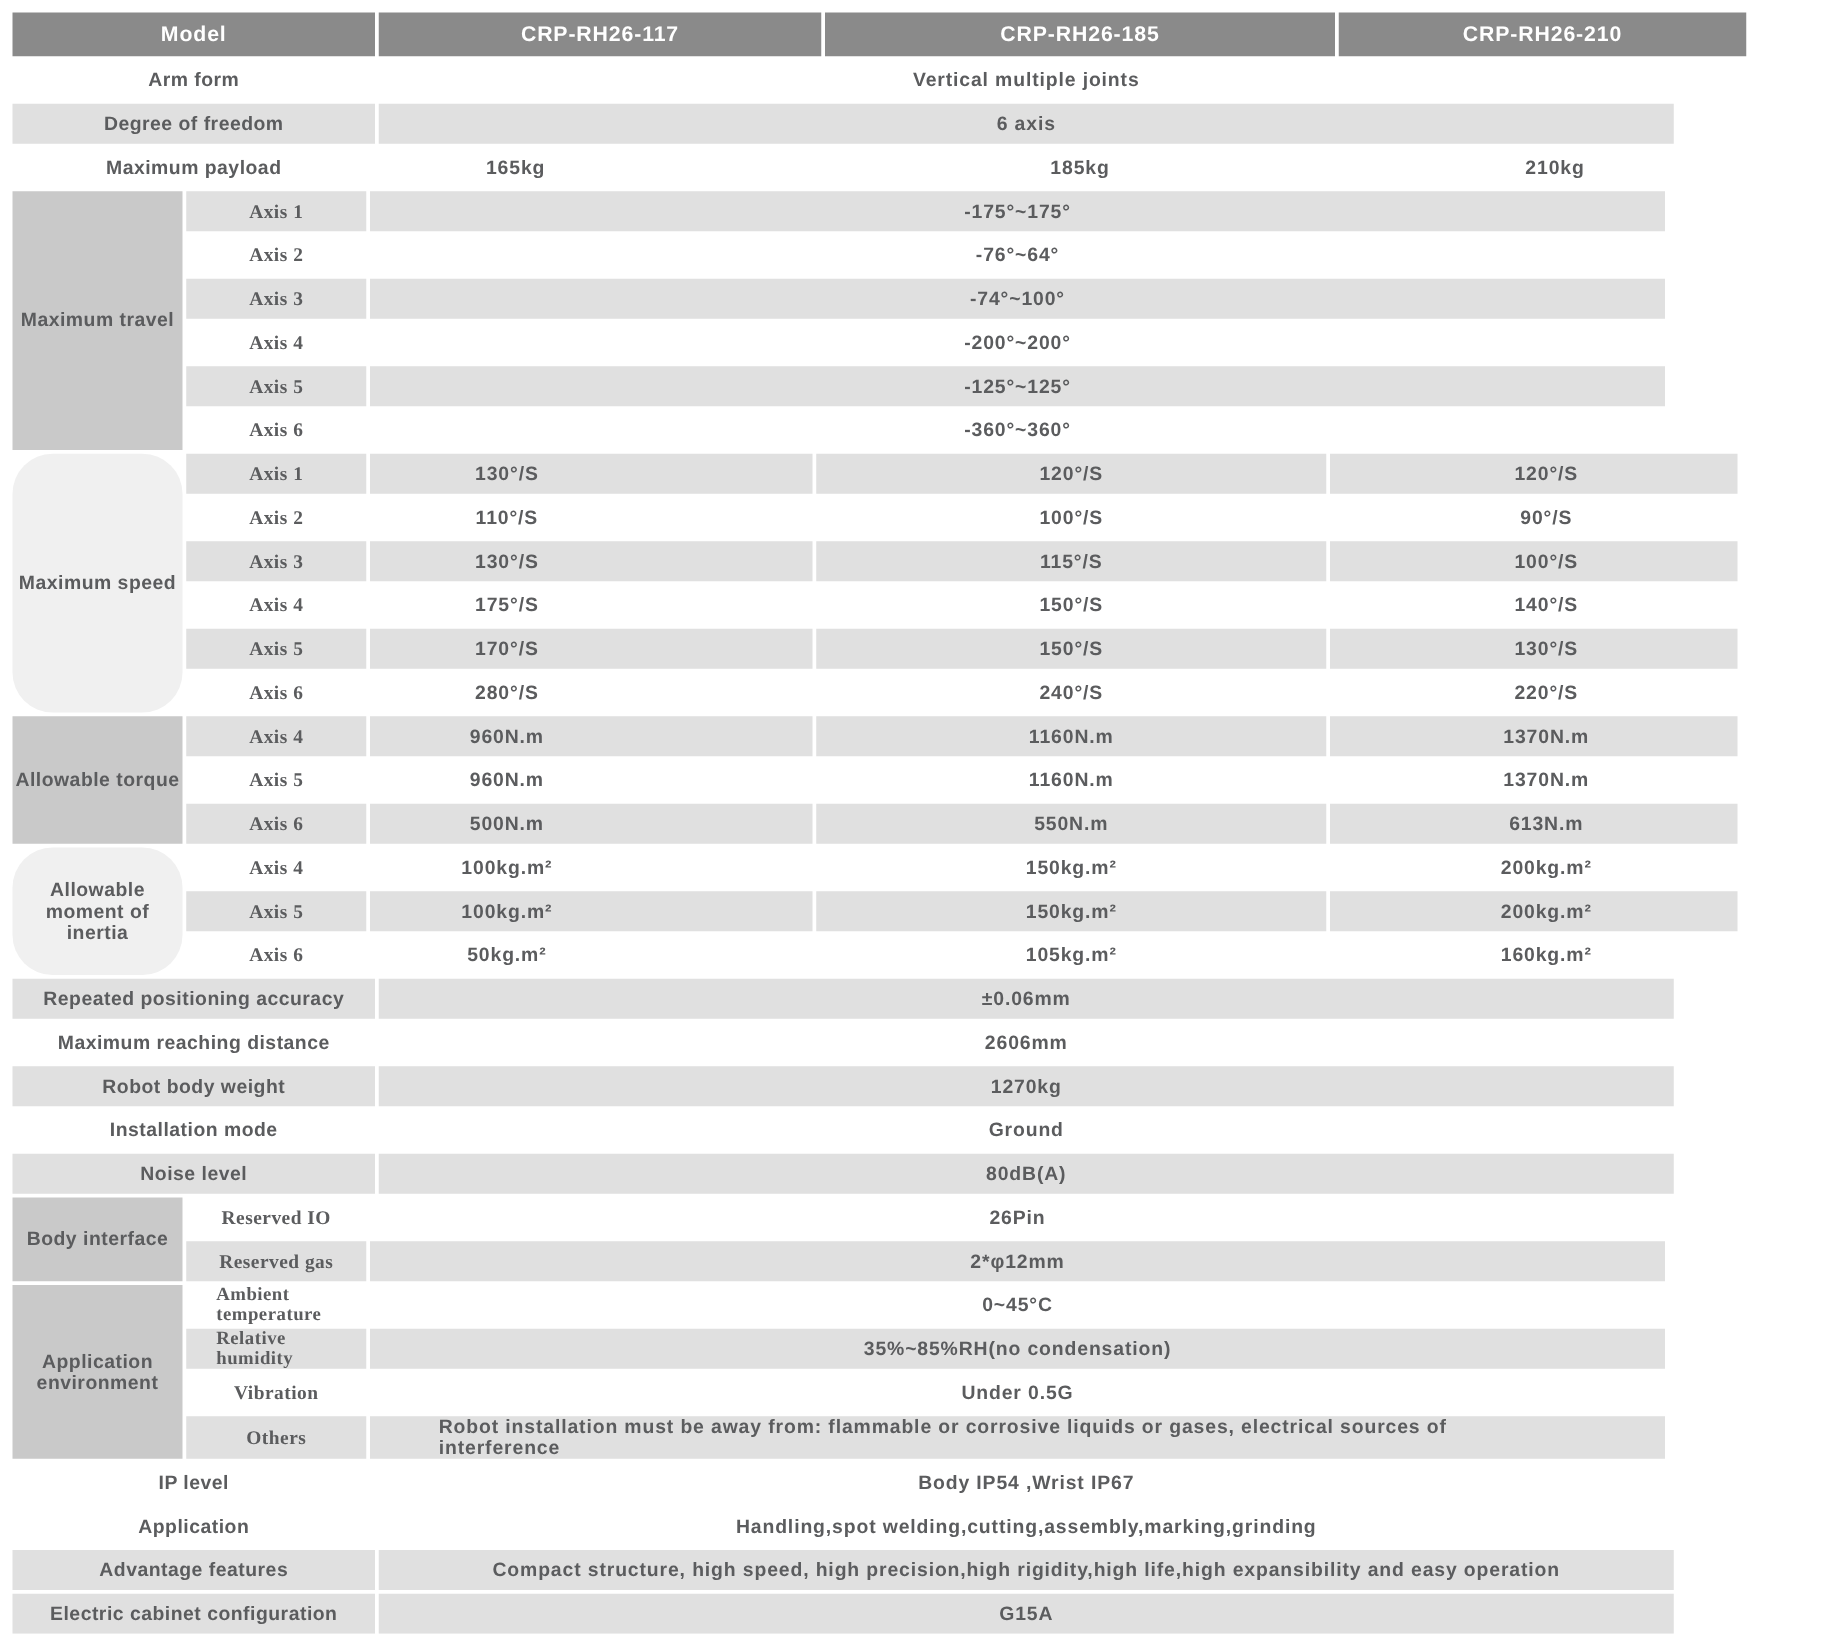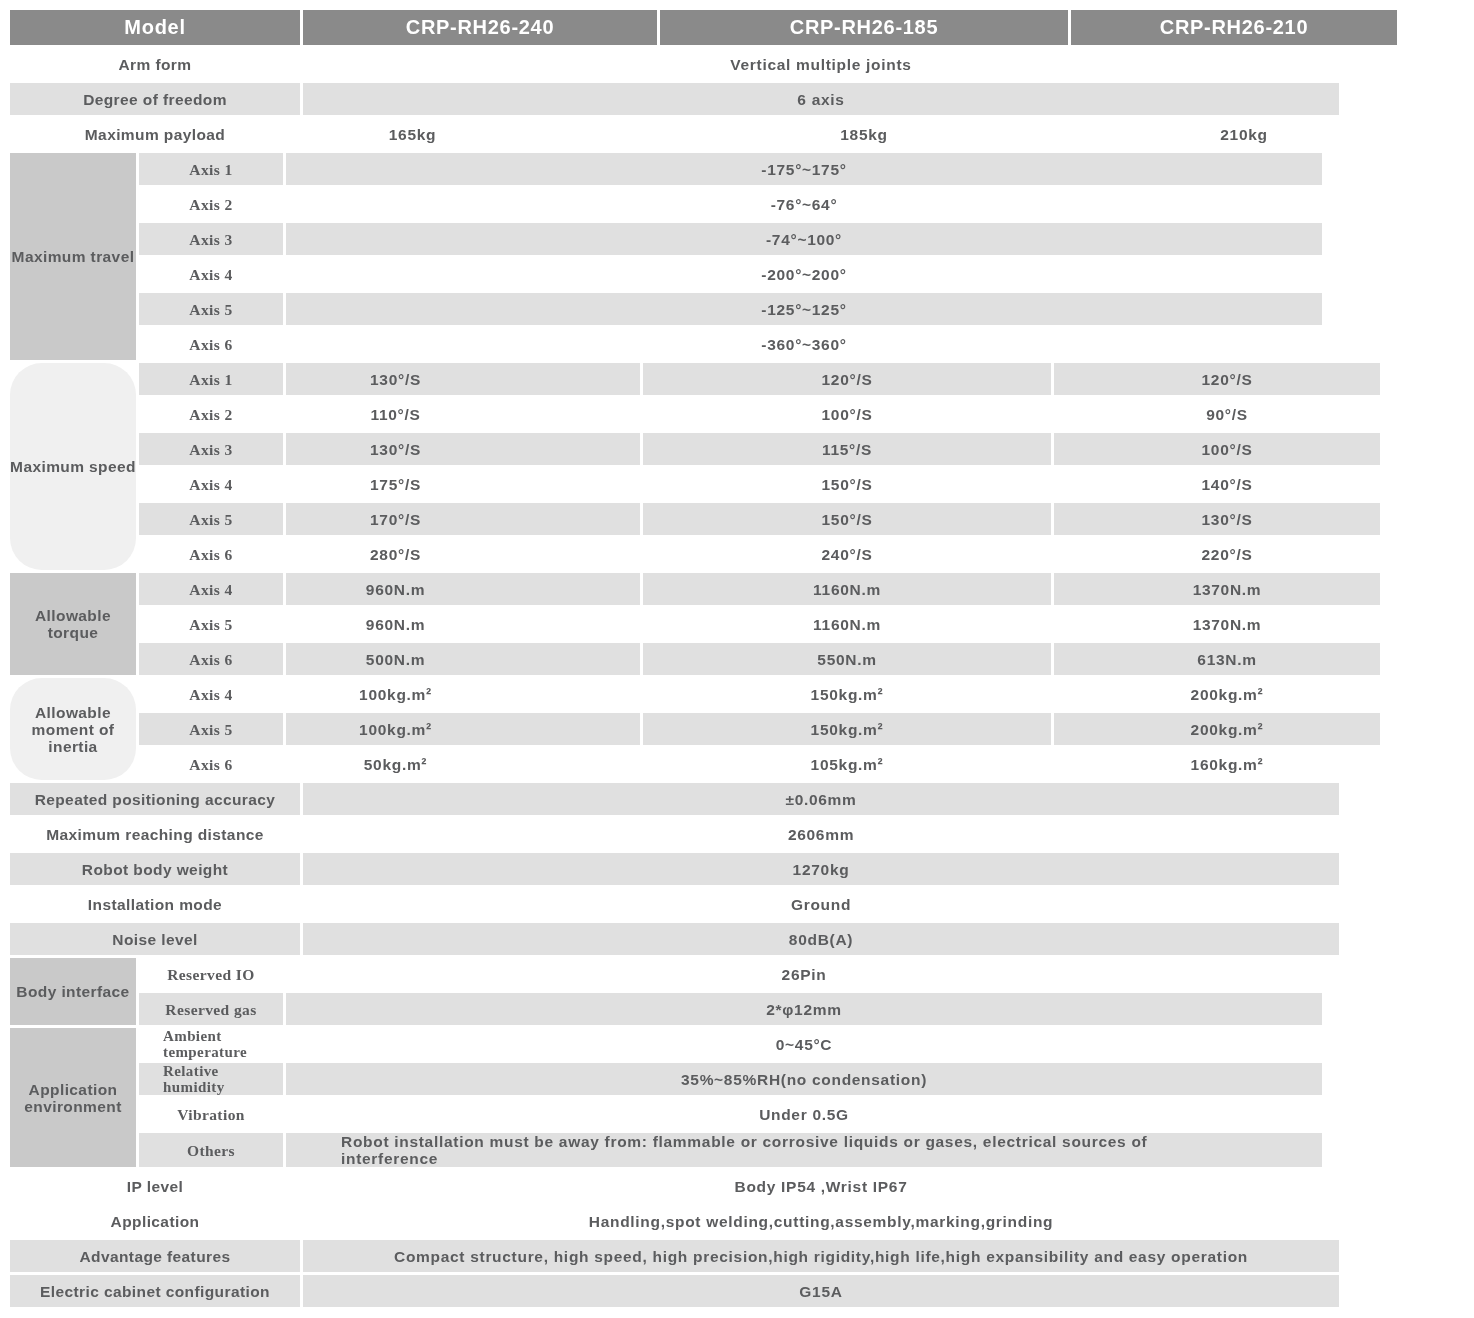--- a/index.html
+++ b/index.html
@@ -29,7 +29,7 @@
   .pad-c3 { padding-left:20px; }
 
   
-  .hdr-cell    { background:#8a8a8a; color:#ffffff; min-height:35px; font-size:20px; letter-spacing:.7px; }
+  .hdr-cell    { background:#8a8a8a; color:#ffffff; min-height:35px; font-size:17px; letter-spacing:.7px; }
   .bg-g        { background:#e0e0e0; }
   .bg-w        { background:#ffffff; }
   .group-dark  { background:#c9c9c9; }

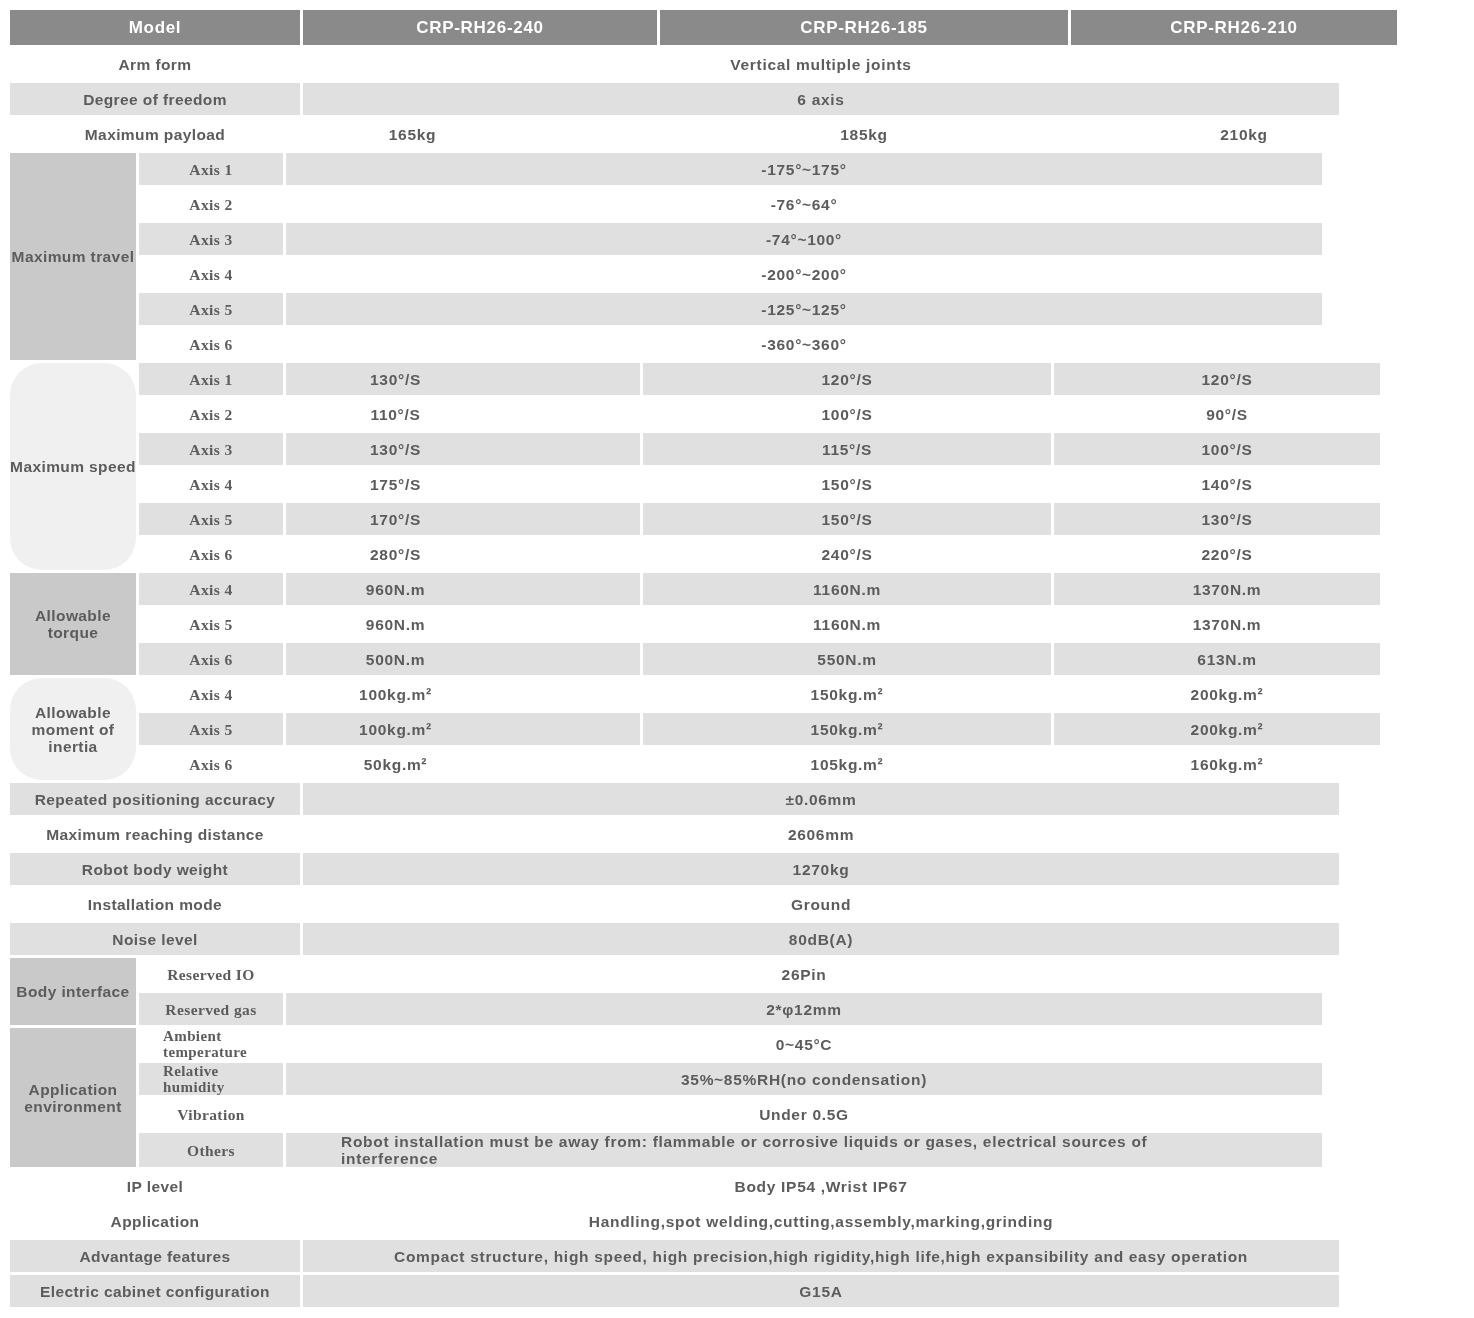--- a/index.html
+++ b/index.html
@@ -47,7 +47,7 @@
 
   <div class="row">
     <div class="cell w-label hdr-cell">Model</div>
-    <div class="cell w-c1 hdr-cell">CRP-RH26-240</div>
+    <div class="cell w-c1 hdr-cell">CRP-RH26-117</div>
     <div class="cell w-c2 hdr-cell">CRP-RH26-185</div>
     <div class="cell w-c3 hdr-cell">CRP-RH26-210</div>
   </div>

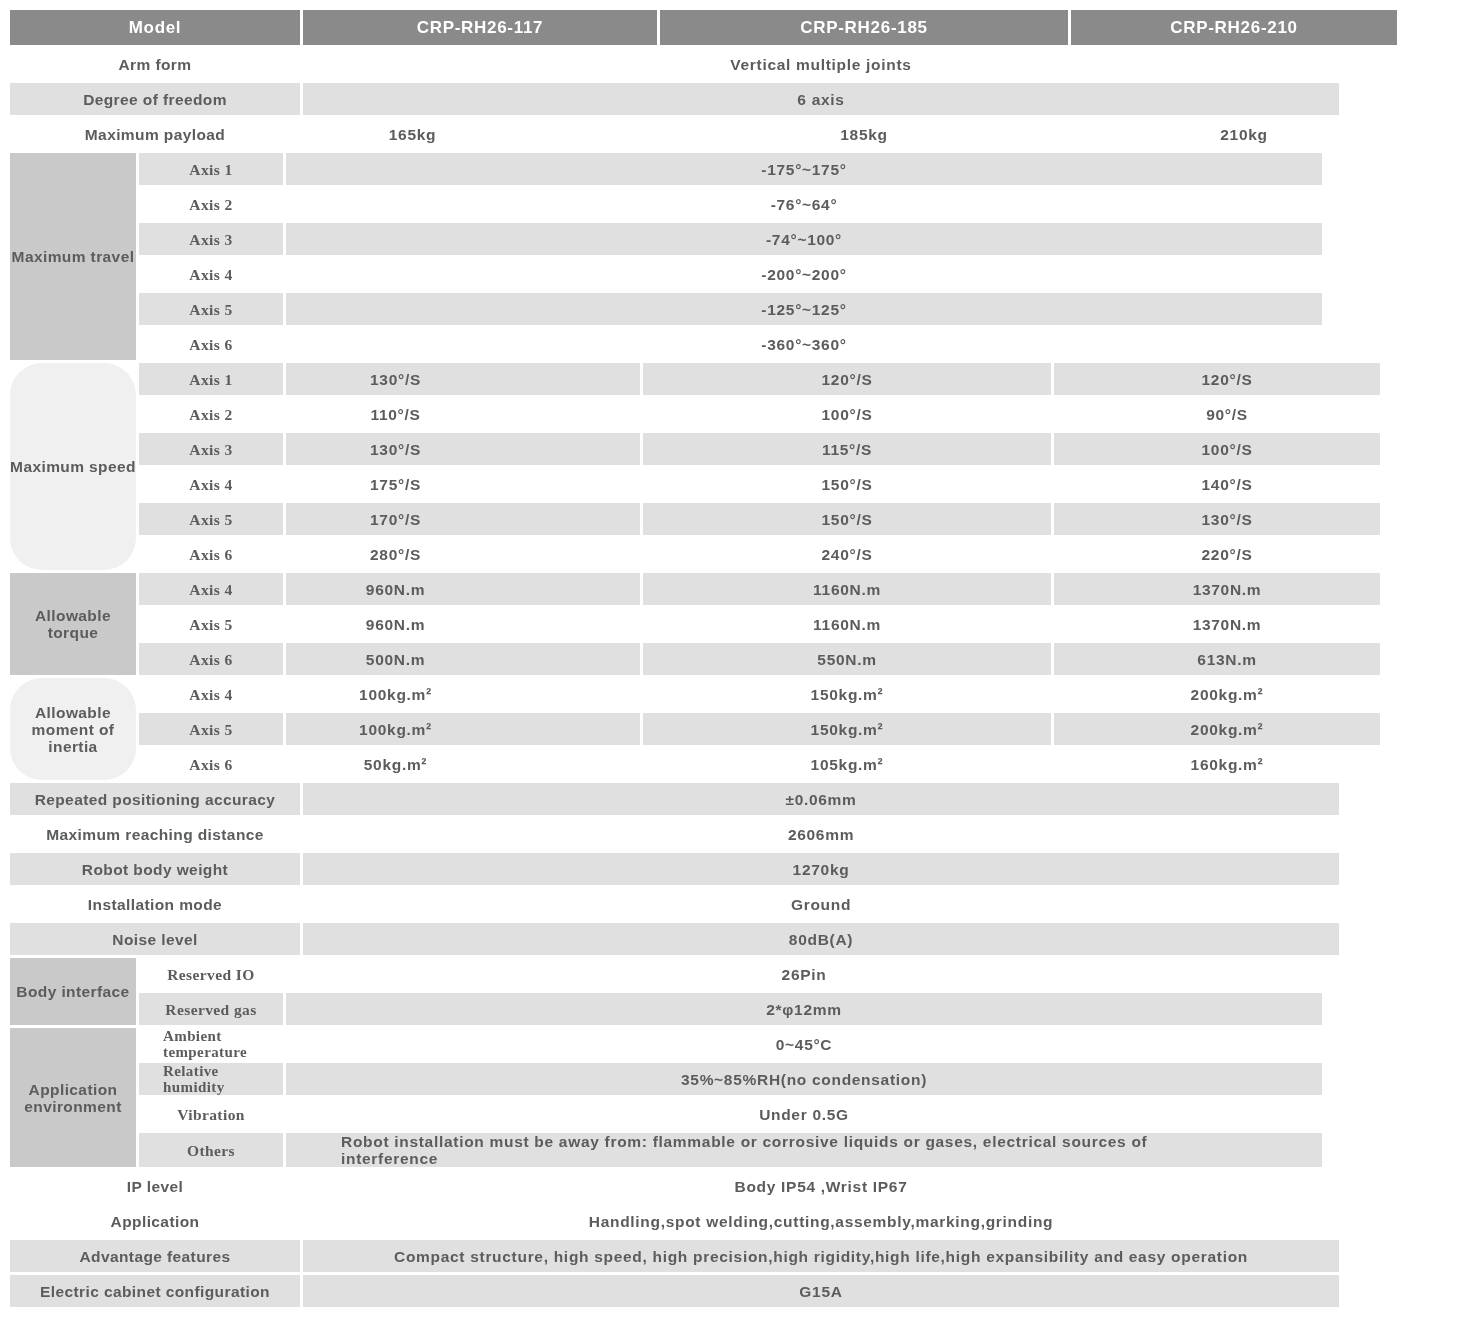--- a/index.html
+++ b/index.html
@@ -17,7 +17,7 @@
 
   
   .w-label { width:290px; flex:none; }
-  .w-group { width:126px; flex:none; }
+  .w-group { width:136px; flex:none; }
   .w-sub   { width:144px; flex:none;font-family:Liberation Serif, serif; }
   .w-c1    { width:354px; flex:none; }
   .w-c2    { width:408px; flex:none; }

